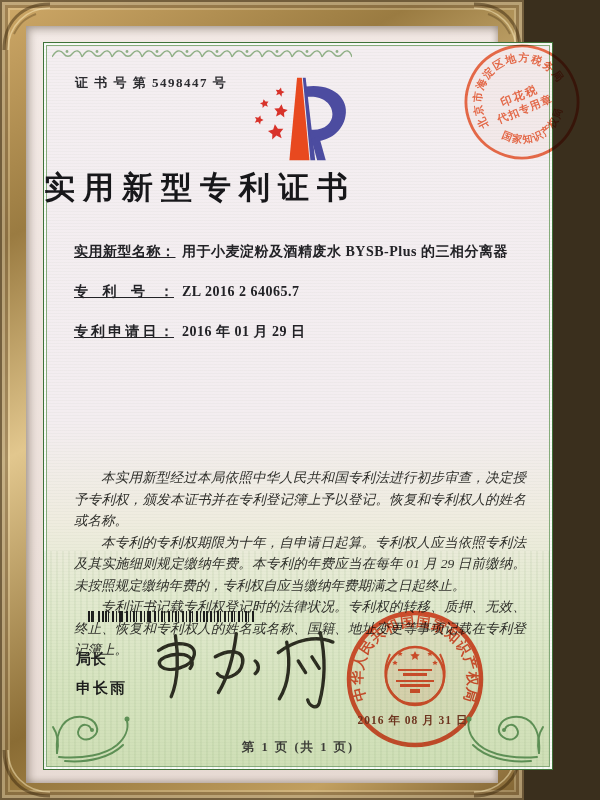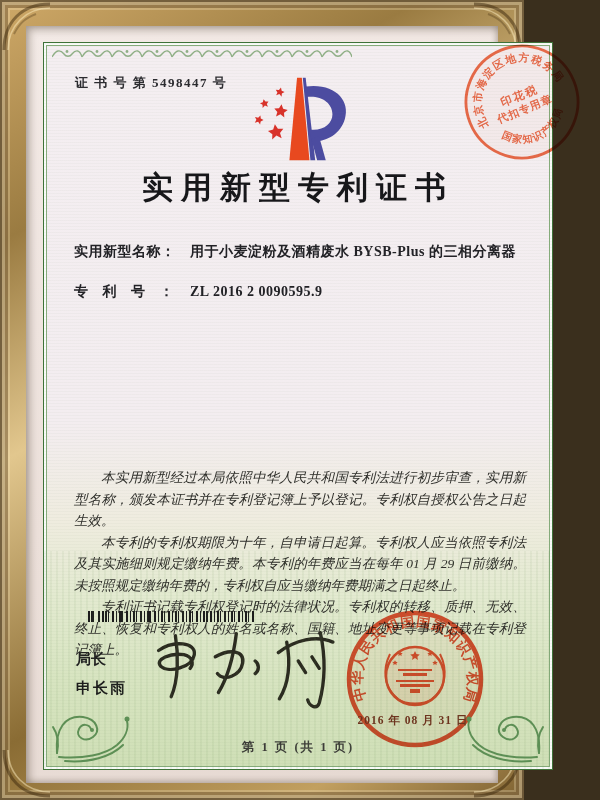--- a/index.html
+++ b/index.html
@@ -60,7 +60,7 @@
   .cert-no{position:absolute;top:31px;left:31px;font-size:13px;font-weight:700;
     letter-spacing:1.5px;color:#2c2c30;}
   .logo{position:absolute;top:32px;left:50%;transform:translateX(-50%);}
-  .title{position:absolute;top:124px;left:0;right:0;text-align:center;
+  .title{position:absolute;top:124px;left:0;right:0;text-align:left;
     font-size:31px;font-weight:800;letter-spacing:8px;color:#17171a;}
 
   .fields{position:absolute;top:197px;left:30px;right:28px;}

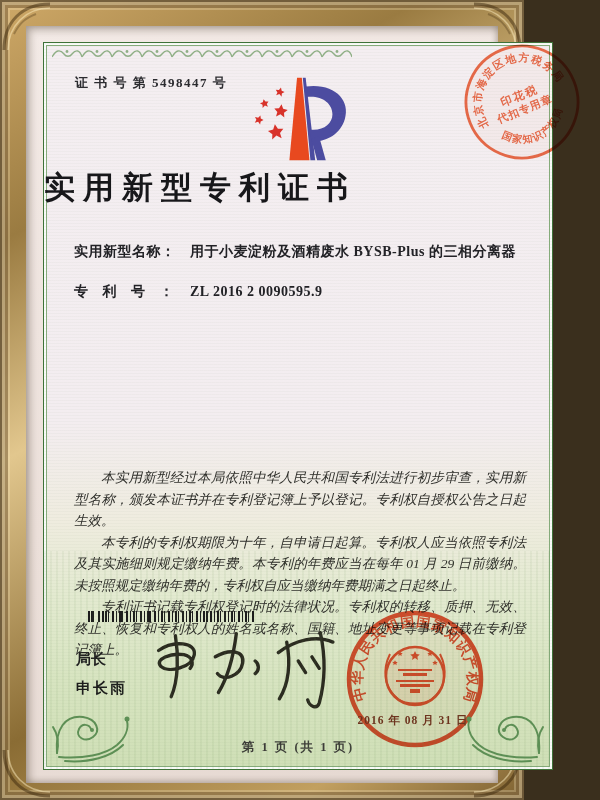--- a/index.html
+++ b/index.html
@@ -66,7 +66,7 @@
   .fields{position:absolute;top:197px;left:30px;right:28px;}
   .frow{margin-bottom:17px;font-size:14px;font-weight:700;color:#222226;
     letter-spacing:.5px;line-height:23px;white-space:nowrap;}
-  .flabel{display:inline-block;width:100px;text-align:justify;text-align-last:justify;}
+  .flabel{display:inline-block;width:100px;text-align:justify;text-align-last:justify;text-decoration:underline;}
   .fvalue{margin-left:16px;}
 
   .paras{position:absolute;top:424px;left:30px;right:26px;}

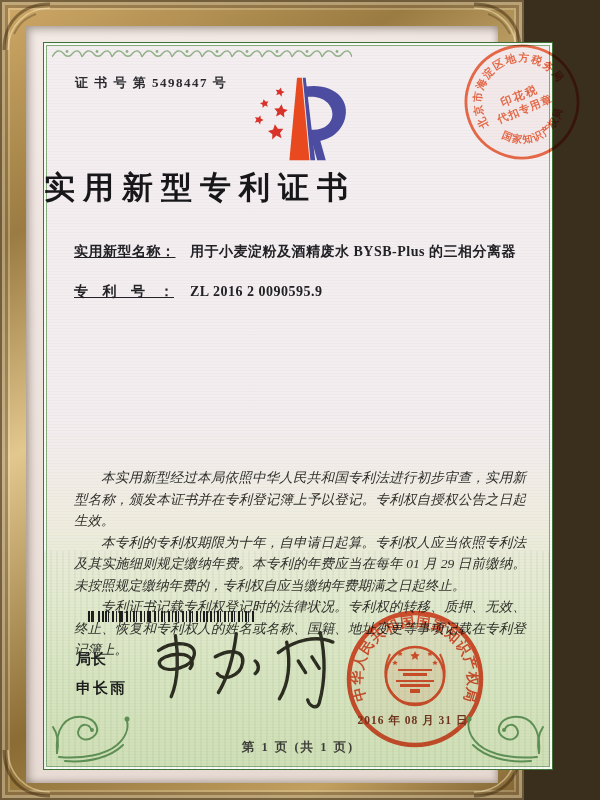--- a/index.html
+++ b/index.html
@@ -67,7 +67,7 @@
   .frow{margin-bottom:17px;font-size:14px;font-weight:700;color:#222226;
     letter-spacing:.5px;line-height:23px;white-space:nowrap;}
   .flabel{display:inline-block;width:100px;text-align:justify;text-align-last:justify;text-decoration:underline;}
-  .fvalue{margin-left:16px;}
+  .fvalue{margin-left:8px;}
 
   .paras{position:absolute;top:424px;left:30px;right:26px;}
   .para{font-size:13.5px;line-height:21.5px;color:#2e2e2a;text-align:justify;

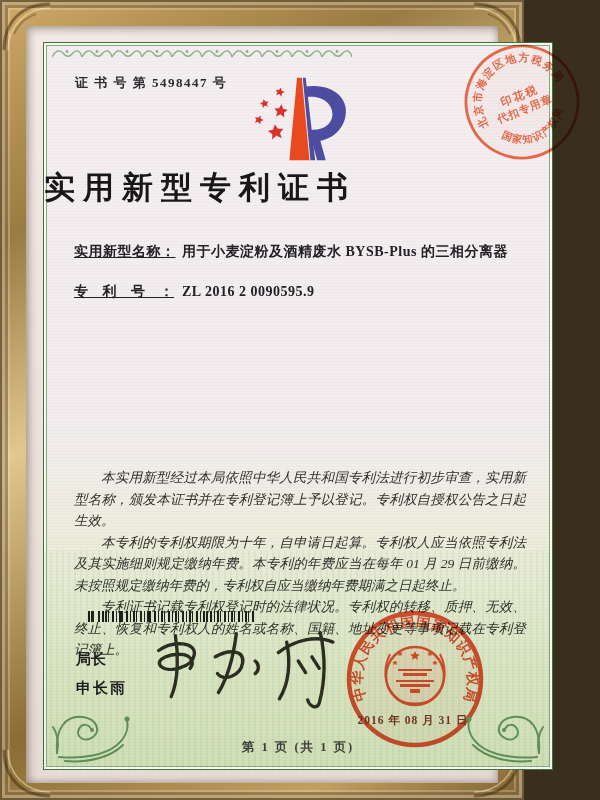--- a/index.html
+++ b/index.html
@@ -160,7 +160,7 @@
         <span class="flabel">实用新型名称：</span><span class="fvalue">用于小麦淀粉及酒精废水 BYSB-Plus 的三相分离器</span>
       </div>
       <div class="frow">
-        <span class="flabel">专利号：</span><span class="fvalue">ZL 2016 2 0090595.9</span>
+        <span class="flabel">专利号：</span><span class="fvalue">ZL 2016 2 64065.7</span>
       </div>
     </div>
 

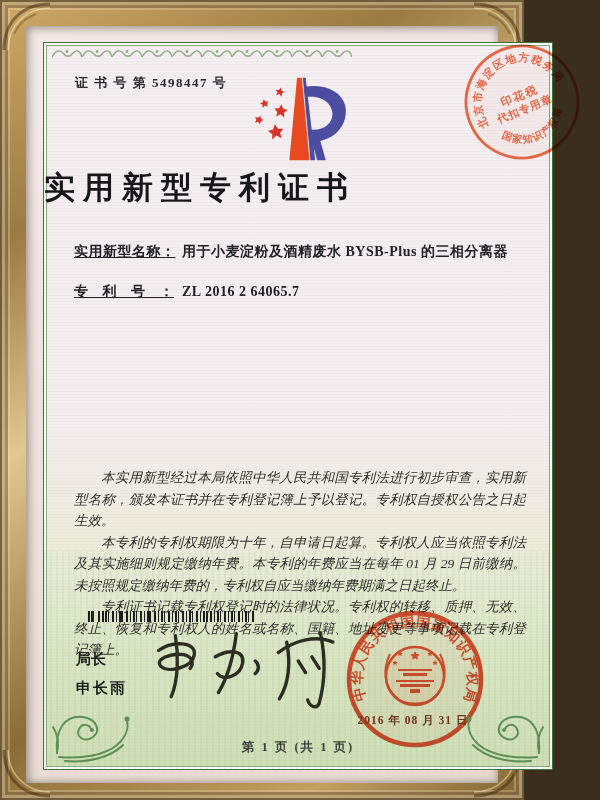--- a/index.html
+++ b/index.html
@@ -161,6 +161,9 @@
       </div>
       <div class="frow">
         <span class="flabel">专利号：</span><span class="fvalue">ZL 2016 2 64065.7</span>
+      </div>
+      <div class="frow">
+        <span class="flabel">专利申请日：</span><span class="fvalue">2016 年 01 月 29 日</span>
       </div>
     </div>
 

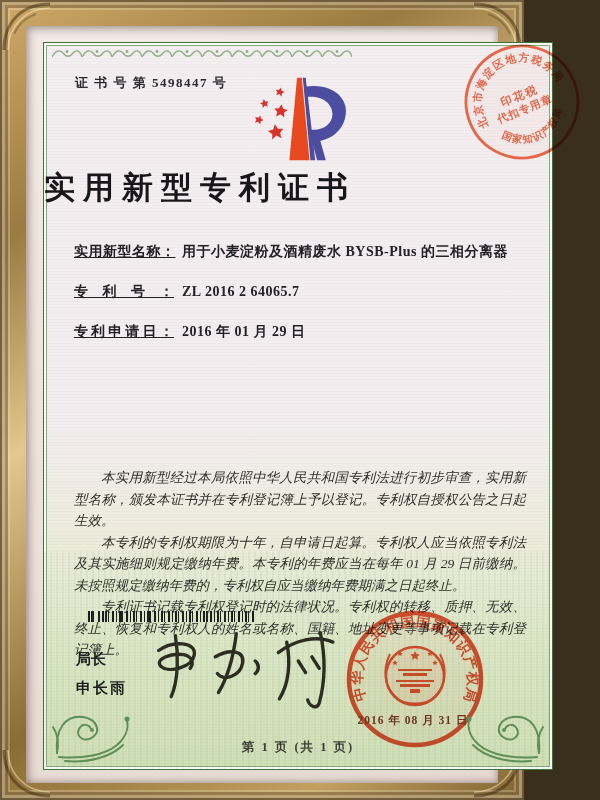--- a/index.html
+++ b/index.html
@@ -168,7 +168,7 @@
     </div>
 
     <div class="paras">
-      <p class="para">本实用新型经过本局依照中华人民共和国专利法进行初步审查，实用新型名称，颁发本证书并在专利登记簿上予以登记。专利权自授权公告之日起生效。</p>
+      <p class="para">本实用新型经过本局依照中华人民共和国专利法进行初步审查，决定授予专利权，颁发本证书并在专利登记簿上予以登记。恢复和专利权人的姓名或名称。</p>
       <p class="para">本专利的专利权期限为十年，自申请日起算。专利权人应当依照专利法及其实施细则规定缴纳年费。本专利的年费应当在每年 01 月 29 日前缴纳。未按照规定缴纳年费的，专利权自应当缴纳年费期满之日起终止。</p>
       <p class="para">专利证书记载专利权登记时的法律状况。专利权的转移、质押、无效、终止、恢复和专利权人的姓名或名称、国籍、地址变更等事项记载在专利登记簿上。</p>
     </div>

